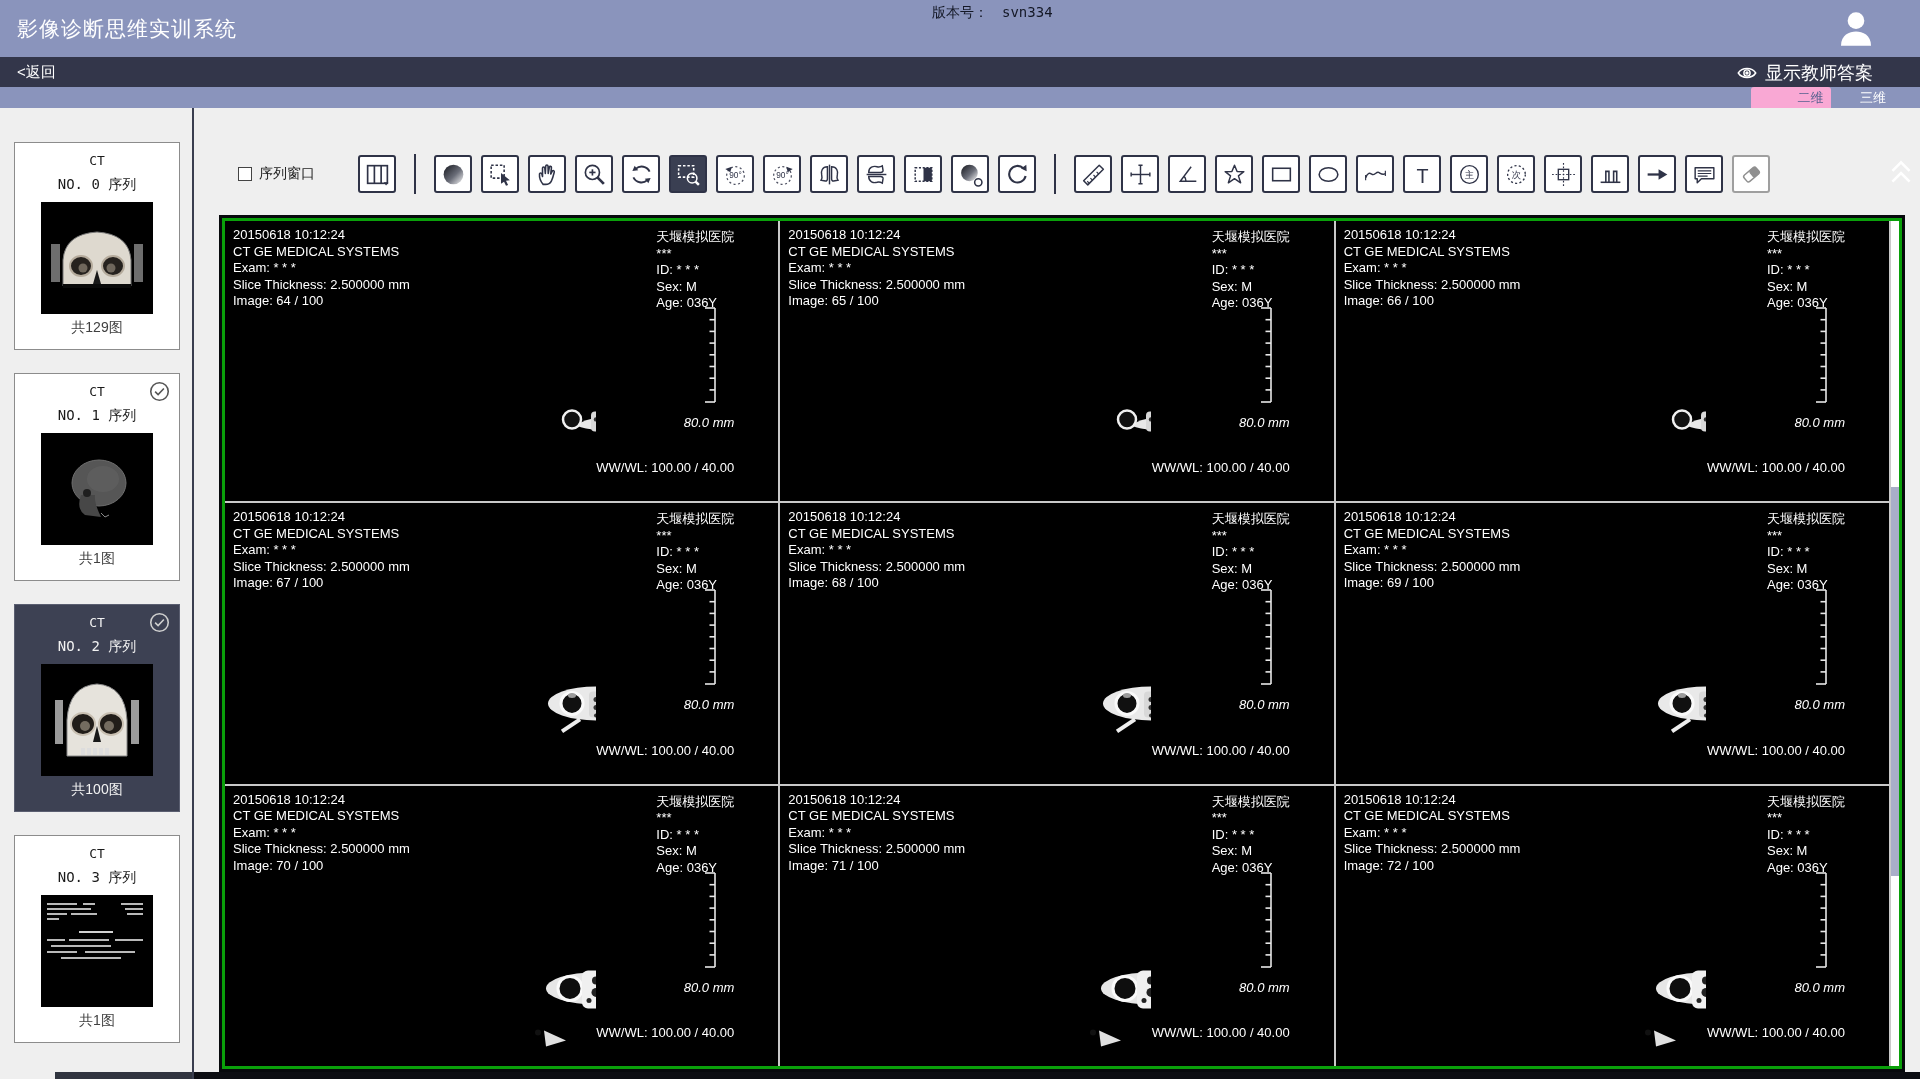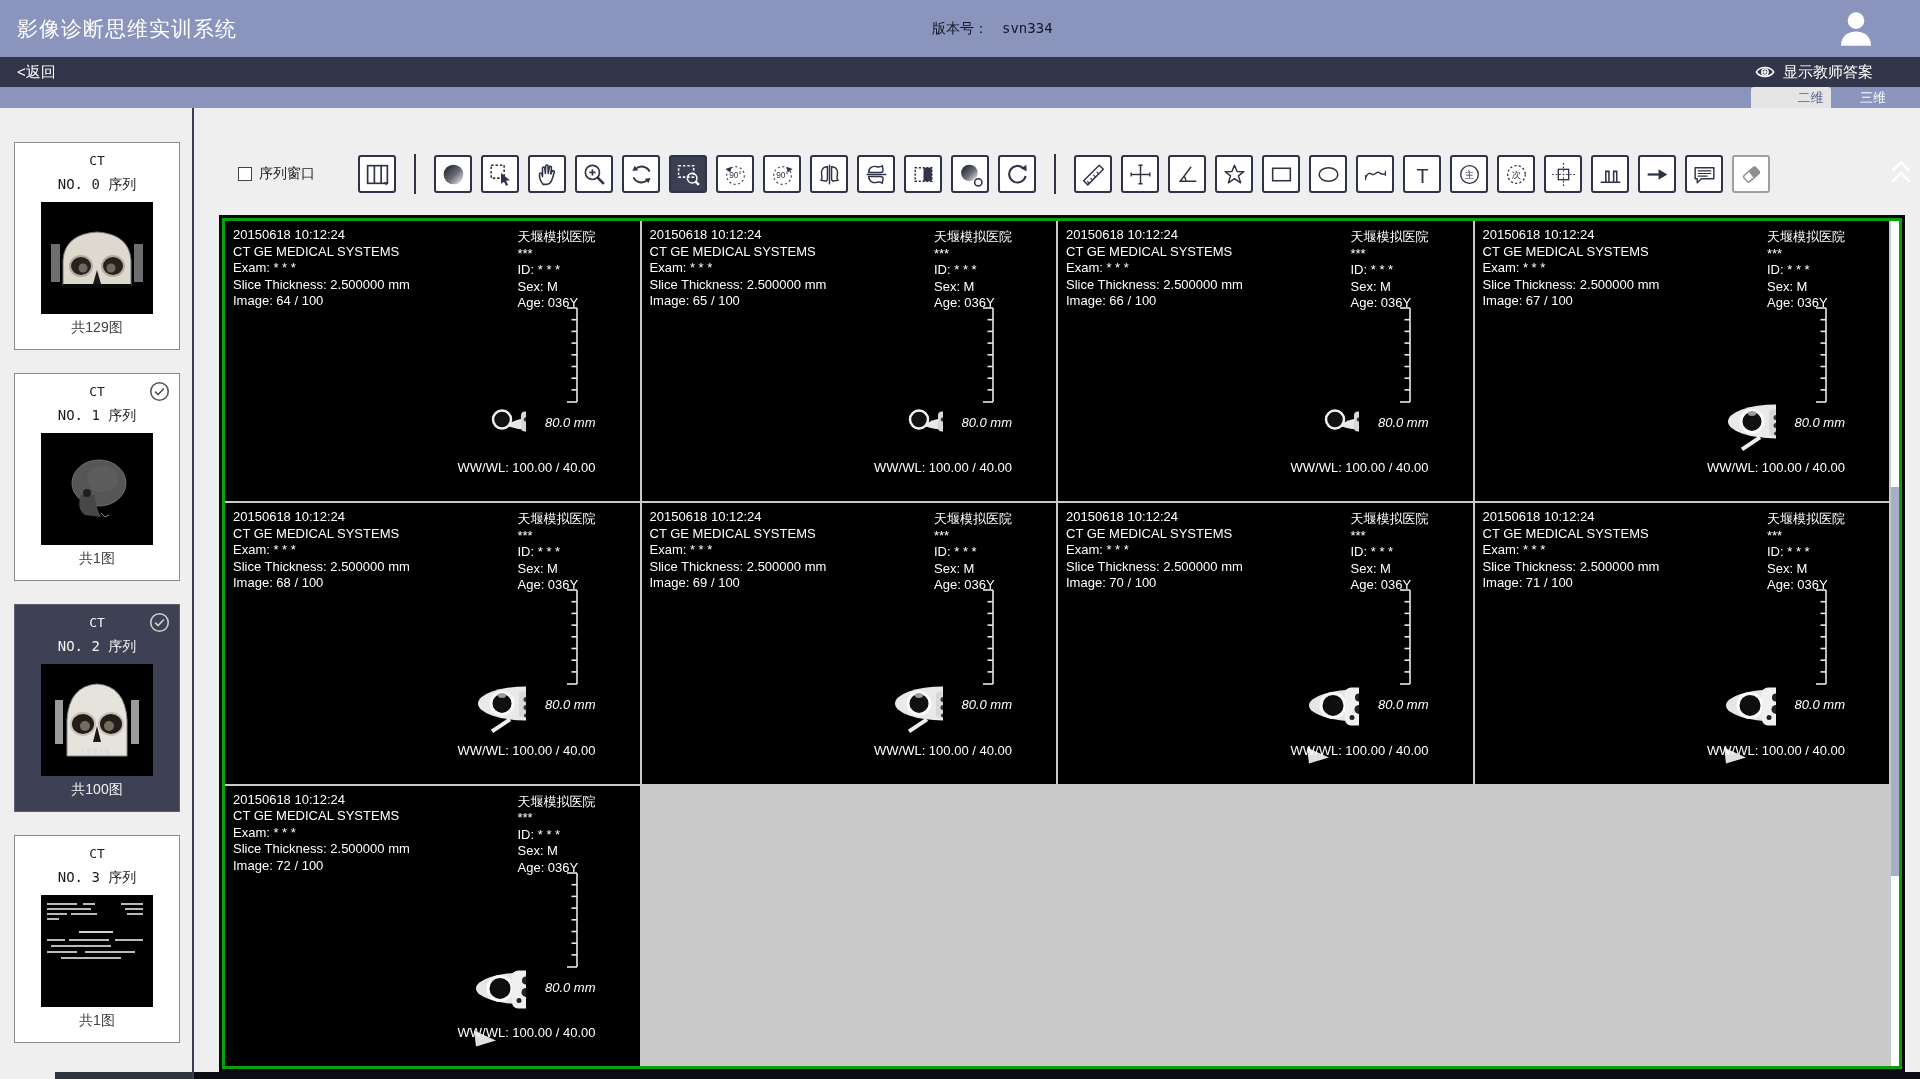--- a/index.html
+++ b/index.html
@@ -9,7 +9,7 @@
   
   .hdr { position:absolute; left:0; top:0; width:100%; height:57px; background:#8a94bc; z-index:5; }
   .hdr-title { position:absolute; left:17px; top:15px; color:#fff; font-size:21px; letter-spacing:1px; }
-  .hdr-version { position:absolute; left:932px; top:20px; color:#141826; font-size:14px; }
+  .hdr-version { position:absolute; left:932px; top:4px; color:#141826; font-size:14px; }
   .hdr-version b { font-weight:normal; margin-left:14px; font-family:"DejaVu Sans Mono",monospace; }
   .avatar { position:absolute; right:44px; top:9px; width:40px; height:40px; cursor:pointer; }
 

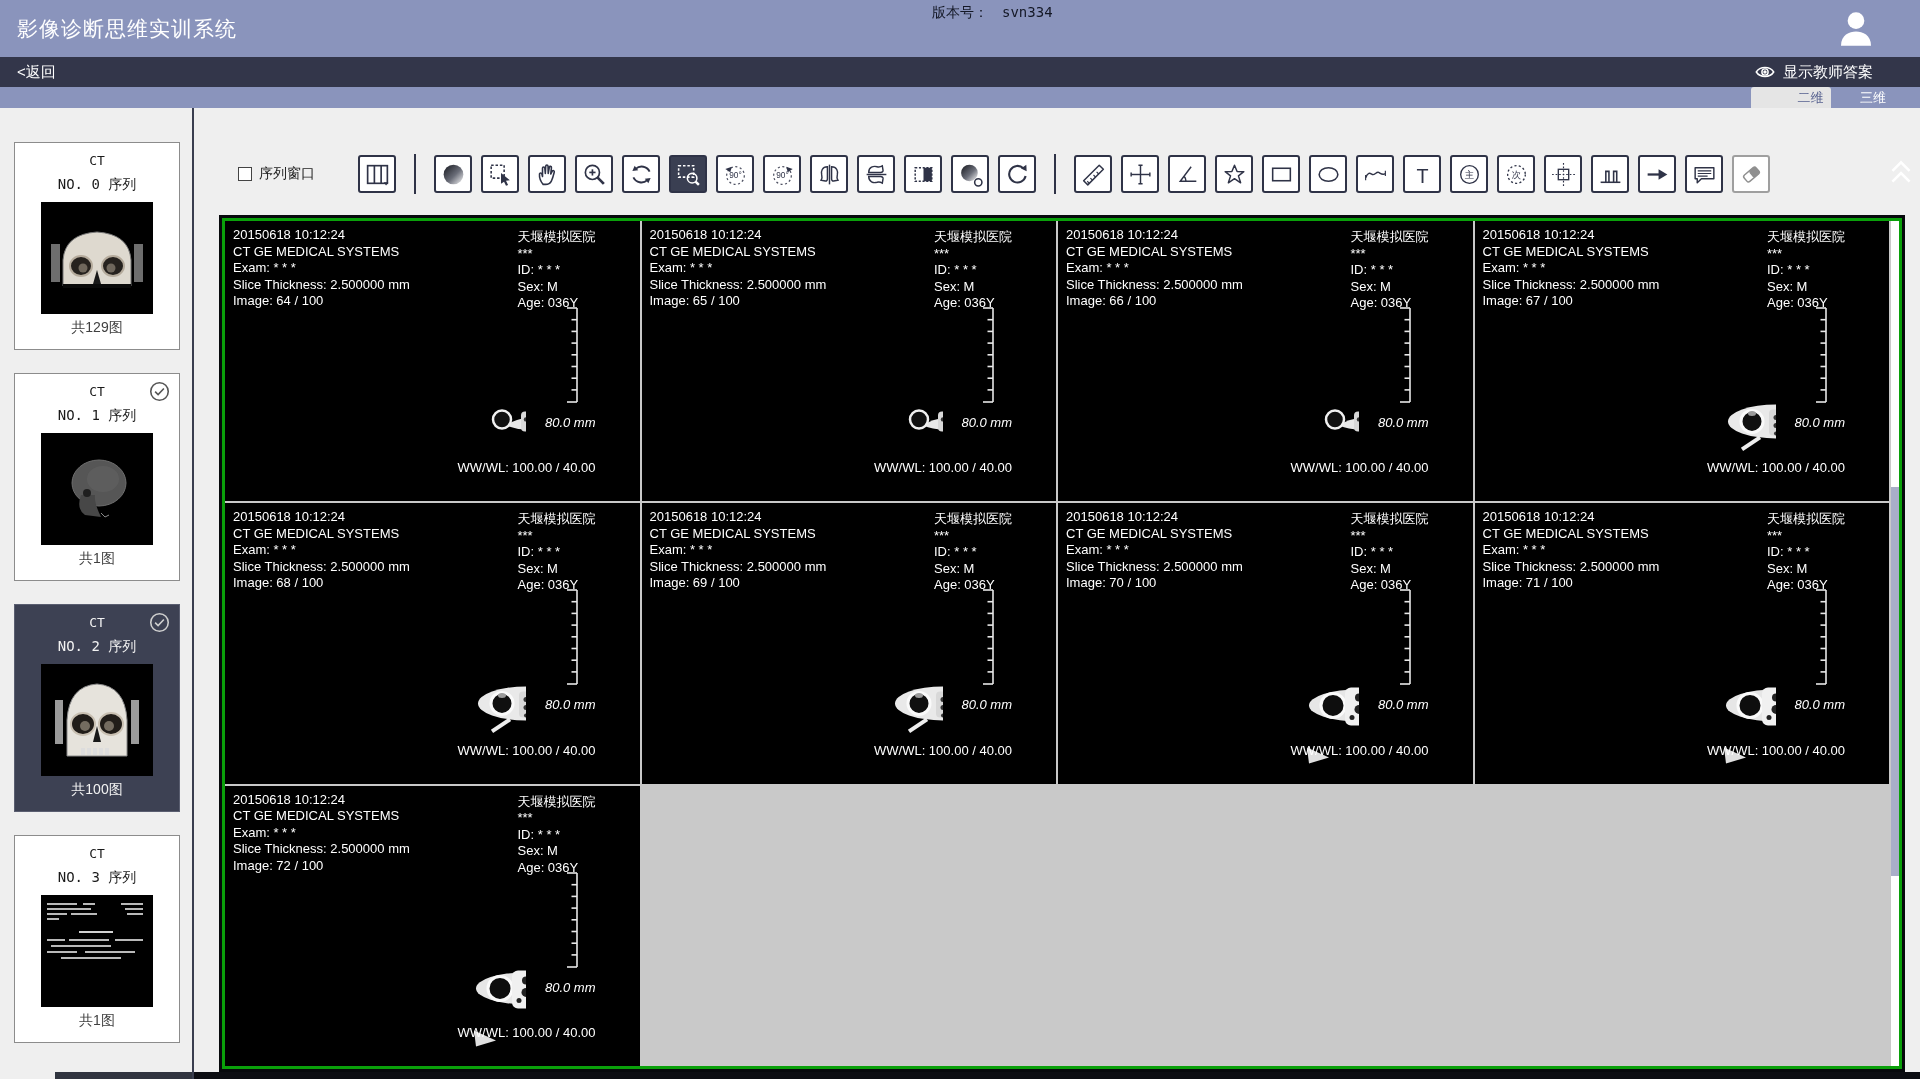--- a/index.html
+++ b/index.html
@@ -15,7 +15,7 @@
 
   .subbar { position:absolute; left:0; top:57px; width:100%; height:30px; background:#33364a; z-index:5; }
   .back-link { position:absolute; left:17px; top:6px; color:#fff; font-size:15px; cursor:pointer; }
-  .show-answer { position:absolute; right:47px; top:4px; color:#fff; font-size:15px; display:flex; align-items:center; gap:7px; cursor:pointer; }
+  .show-answer { position:absolute; right:47px; top:4px; color:#fff; font-size:18px; display:flex; align-items:center; gap:7px; cursor:pointer; }
   .show-answer svg { width:22px; height:22px; }
 
   .tabstrip { position:absolute; left:0; top:87px; width:100%; height:21px; background:#8a94bc; z-index:5; }

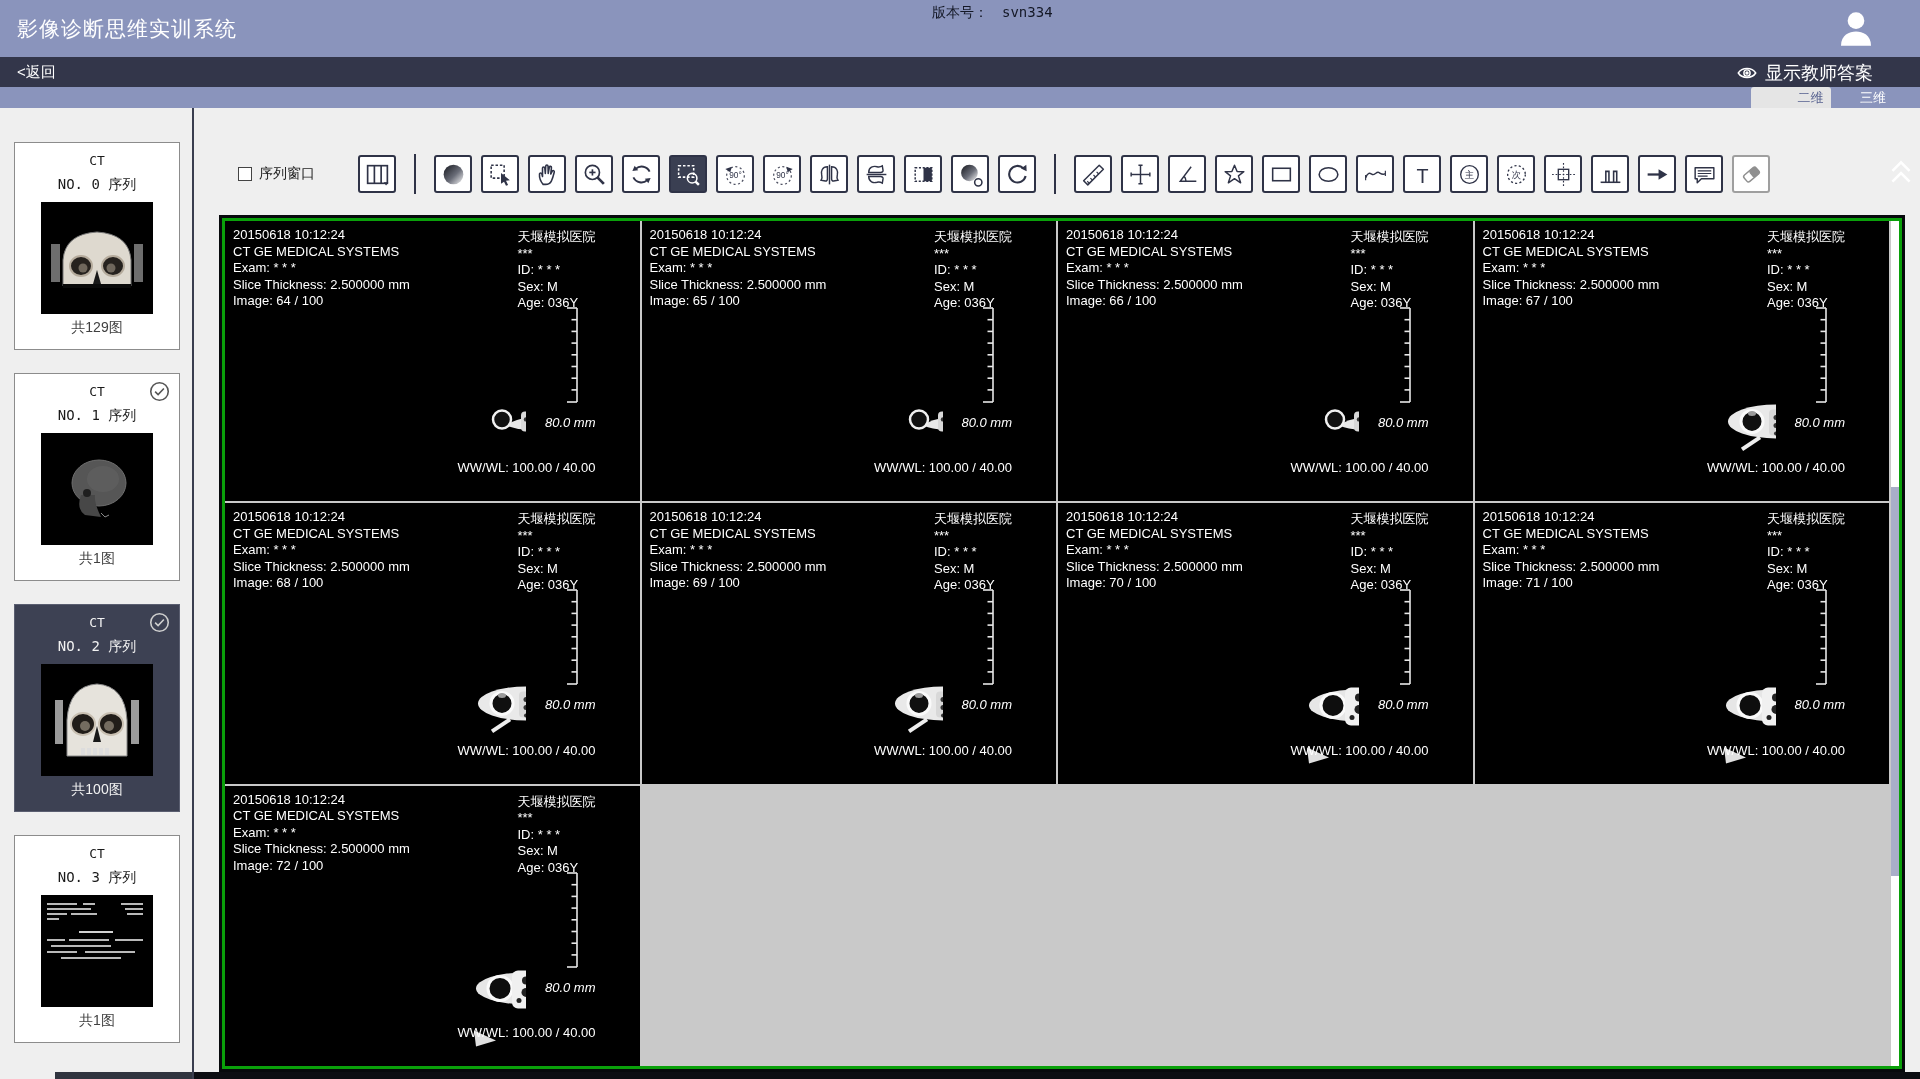--- a/index.html
+++ b/index.html
@@ -20,7 +20,7 @@
 
   .tabstrip { position:absolute; left:0; top:87px; width:100%; height:21px; background:#8a94bc; z-index:5; }
   .tab { position:absolute; top:0; height:21px; width:80px; text-align:center; font-size:13px; line-height:21px; color:#fff; cursor:pointer; }
-  .tab.active { background:#e5e5e5; color:#56618f; border-radius:3px 3px 0 0;padding-left:39px; }
+  .tab.active { background:#f9a8d4; color:#56618f; border-radius:3px 3px 0 0;padding-left:39px; }
   .tab-2d { right:89px; }
   .tab-3d { right:7px; }
 

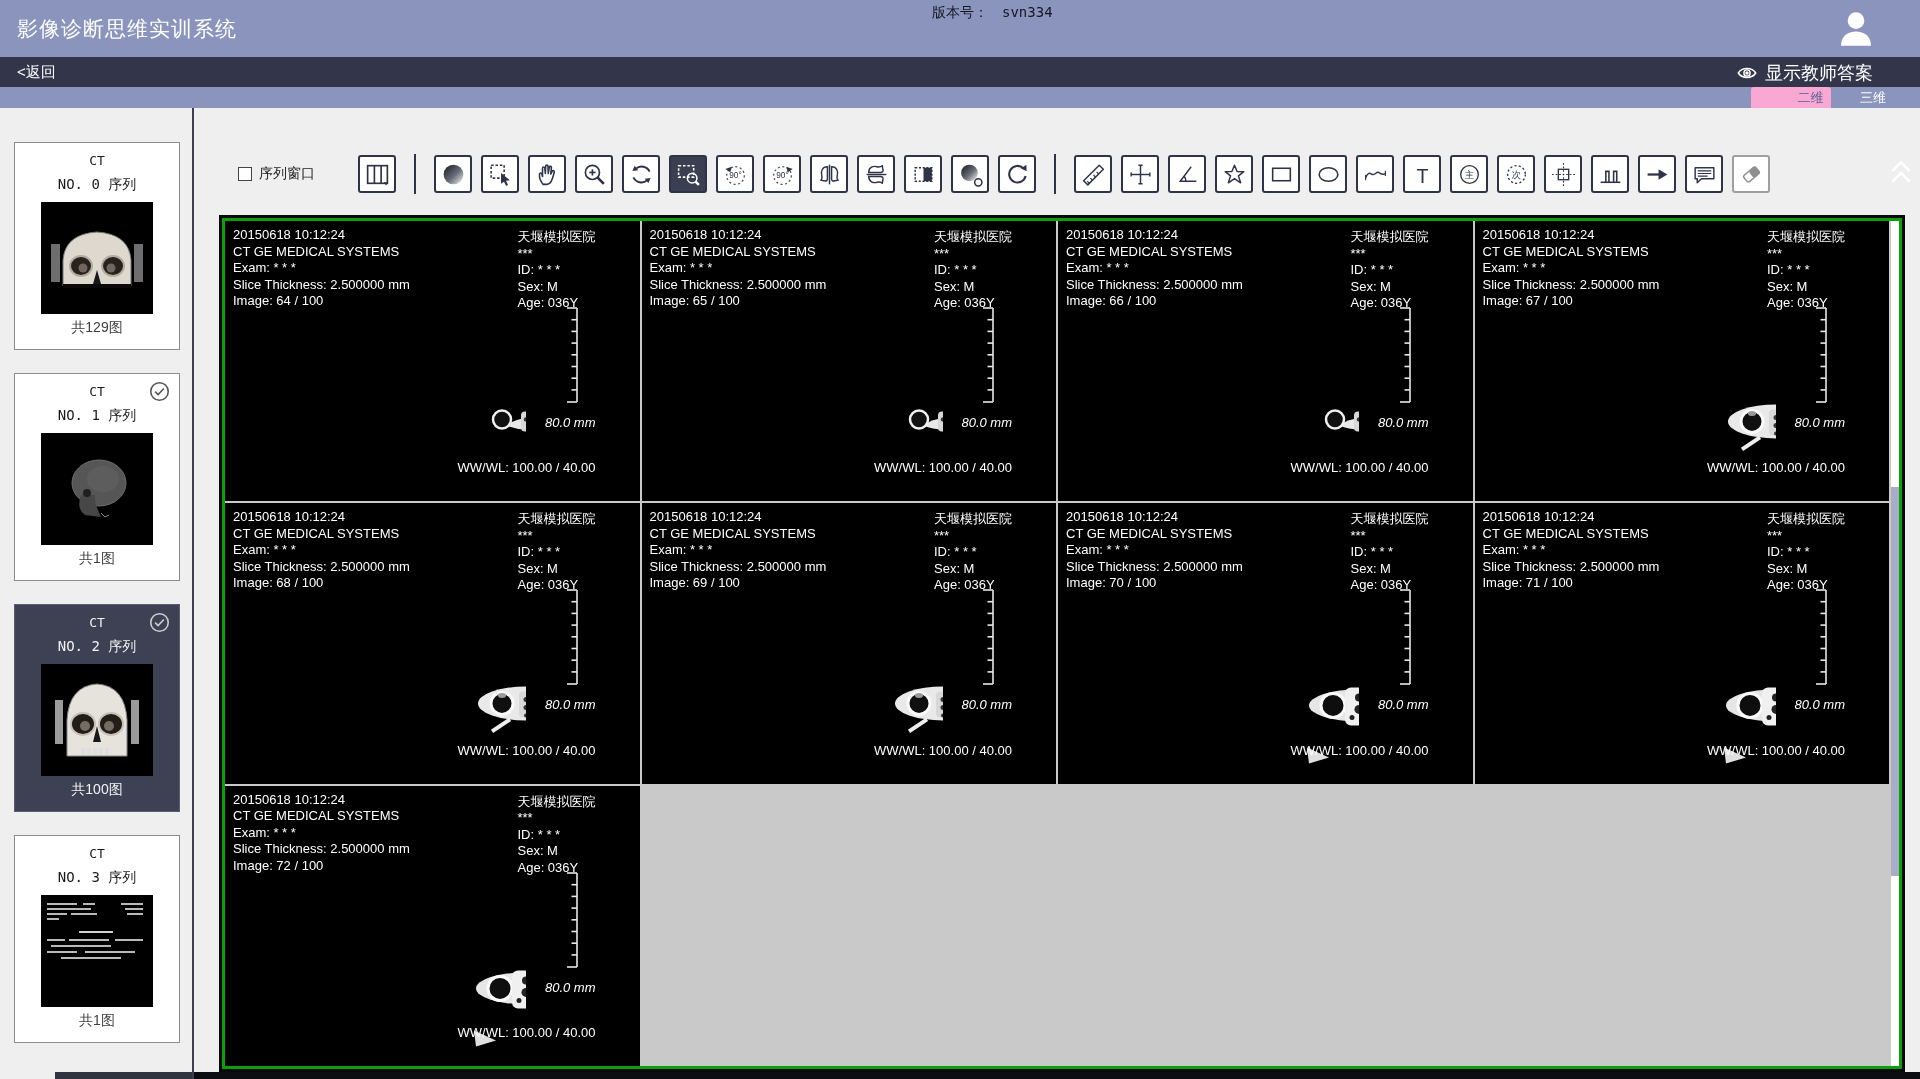--- a/index.html
+++ b/index.html
@@ -55,7 +55,7 @@
   
   .grid-frame { position:absolute; left:222px; top:218px; width:1680px; height:851px; background:#000;
                 border:3px solid #0aa00a; outline:3px solid #07090c; display:flex; }
-  .cells { flex:1; display:grid; grid-template-columns:repeat(4,1fr); grid-template-rows:repeat(3,1fr); gap:2px; background:#c9c9c9; }
+  .cells { flex:1; display:grid; grid-template-columns:repeat(3,1fr); grid-template-rows:repeat(3,1fr); gap:2px; background:#c9c9c9; }
   .cell { position:relative; background:#000; overflow:hidden; cursor:crosshair; }
   .ct { position:absolute; left:50%; top:50%; width:200px; height:240px; transform:translate(-53%,-49%); }
   .ovl { position:absolute; color:#fff; font-size:13px; line-height:16.5px; z-index:2; }

